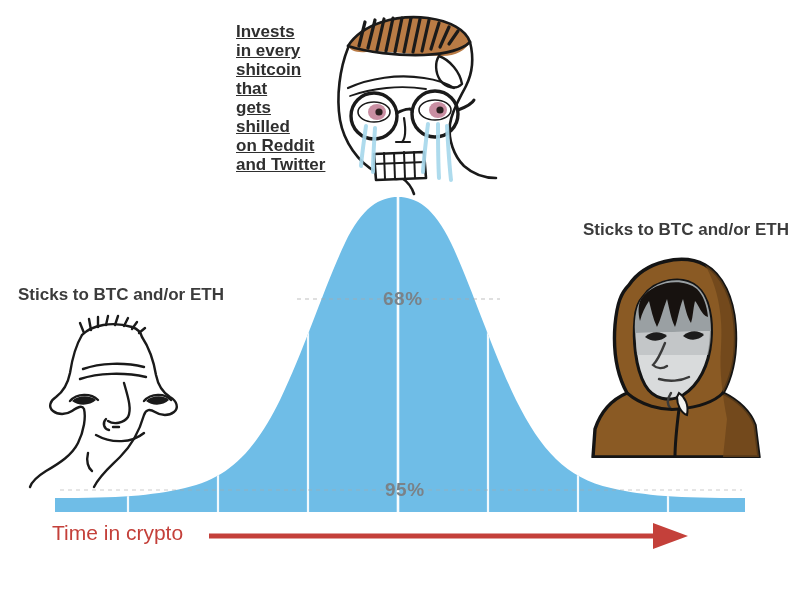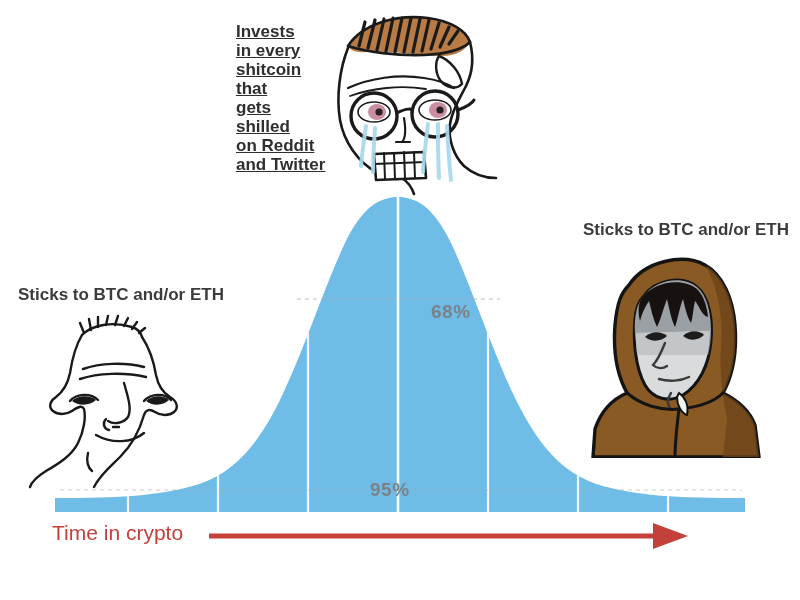--- a/index.html
+++ b/index.html
@@ -37,7 +37,7 @@
     letter-spacing: 0.5px;
     white-space: nowrap;
   }
-  #pct-68 { left: 383px; top: 301px; margin-left: 48px; }
+  #pct-68 { left: 383px; top: 288px; }
   #pct-95 { left: 370px; top: 479px; }
 
   

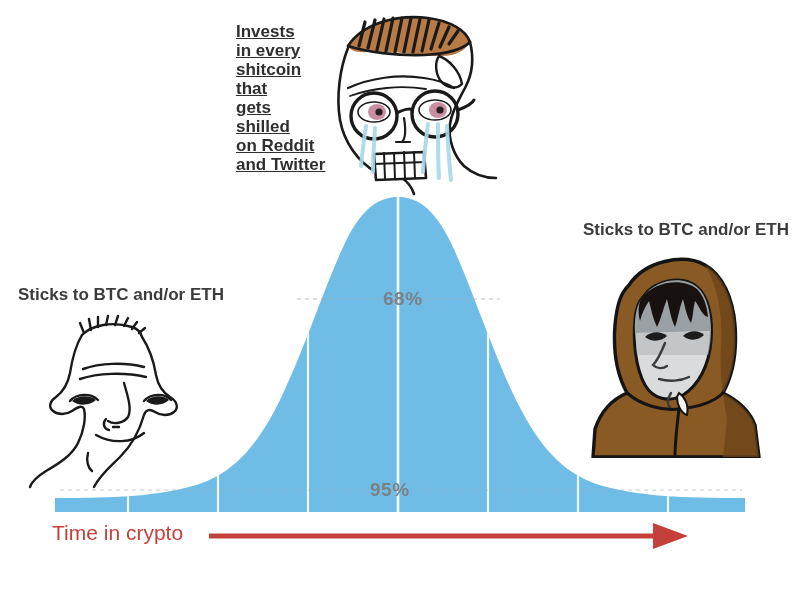--- a/index.html
+++ b/index.html
@@ -38,7 +38,7 @@
     white-space: nowrap;
   }
   #pct-68 { left: 383px; top: 288px; }
-  #pct-95 { left: 370px; top: 479px; }
+  #pct-95 { left: 385px; top: 479px; }
 
   
   .caption {

